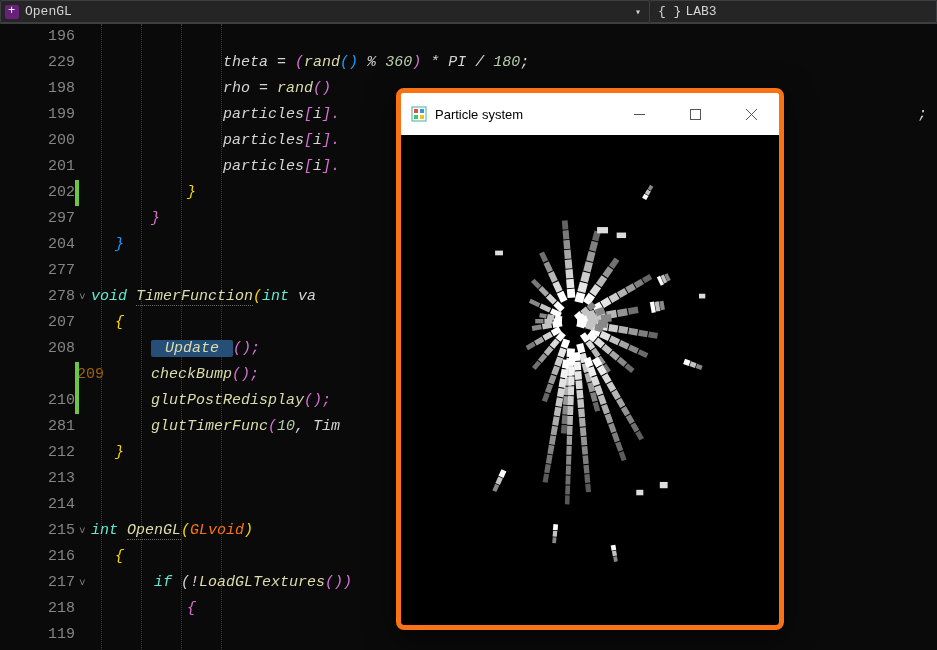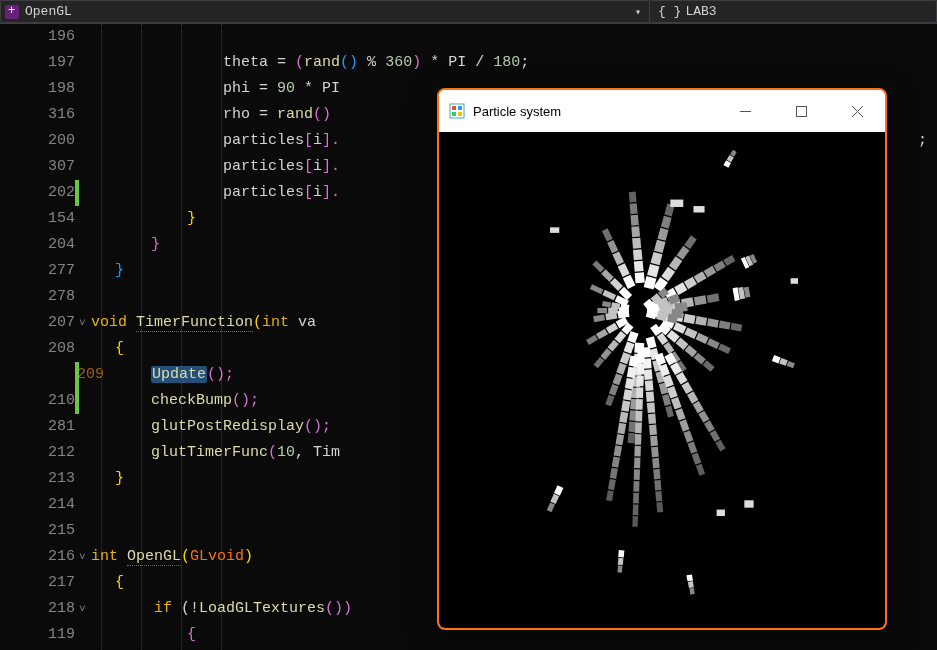--- a/index.html
+++ b/index.html
@@ -229,7 +229,7 @@
 <div class="editor">
   <div class="gutter" id="gutter">
       <div class="line">196</div>
-      <div class="line">197</div>
+      <div class="line">229</div>
       <div class="line">198</div>
       <div class="line">316</div>
       <div class="line">200</div>

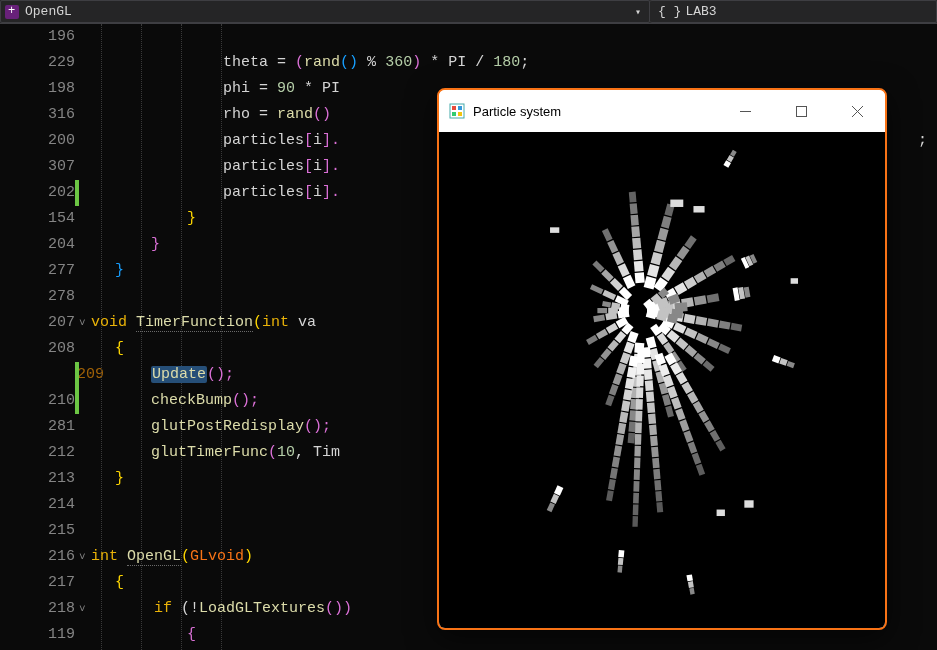--- a/index.html
+++ b/index.html
@@ -116,6 +116,7 @@
       line-height: 26px;
       white-space: pre;
       position: relative;
+      font-style: italic;
     }
     
     .indent-guides {

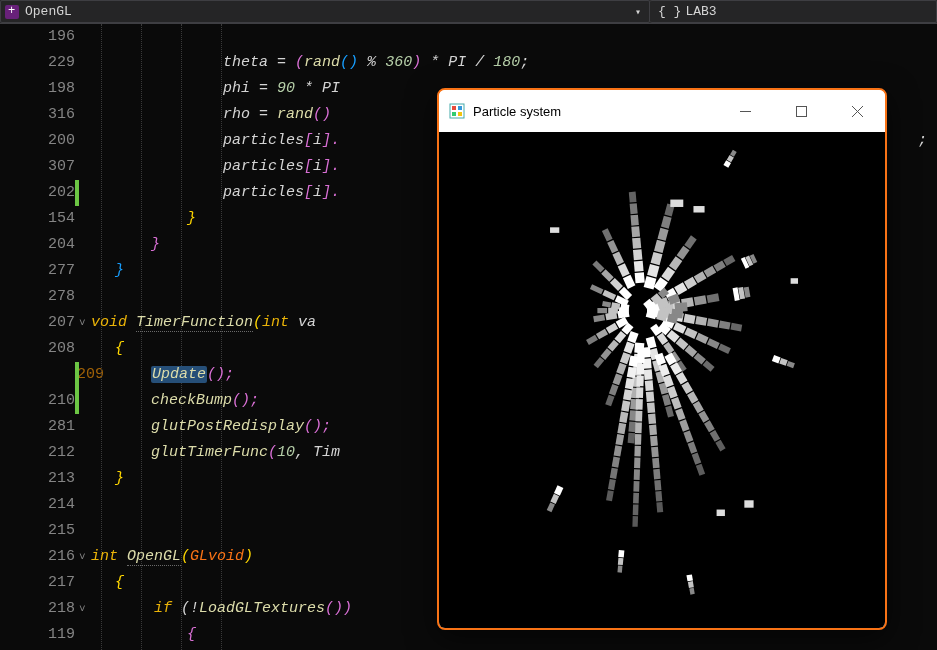--- a/index.html
+++ b/index.html
@@ -271,7 +271,6 @@
 
     <div class="code-line">                <span class="var">theta</span><span class="op"> = </span><span class="brace">(</span><span class="fn">rand</span><span class="brace3">()</span><span class="op"> % </span><span class="num">360</span><span class="brace">)</span><span class="op"> * </span><span class="var">PI</span><span class="op"> / </span><span class="num">180</span><span class="semi">;</span></div>
 
-    <div class="code-line">                <span class="var">phi</span><span class="op"> = </span><span class="num">90</span><span class="op"> * </span><span class="var">PI</span></div>
 
     <div class="code-line">                <span class="var">rho</span><span class="op"> = </span><span class="fn">rand</span><span class="brace">()</span></div>
 

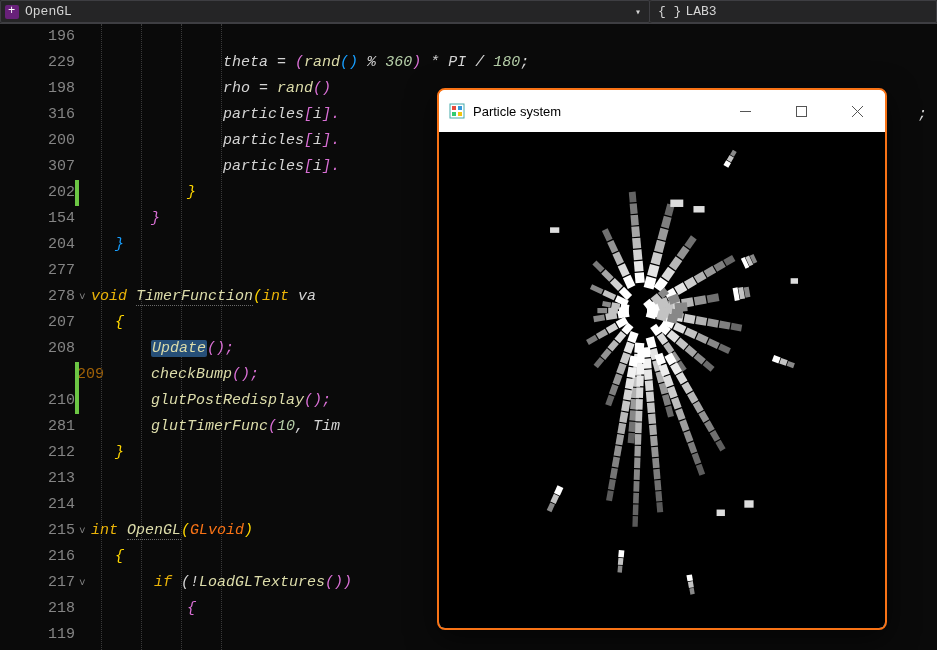--- a/index.html
+++ b/index.html
@@ -232,7 +232,7 @@
       <div class="line">196</div>
       <div class="line">229</div>
       <div class="line">198</div>
-      <div class="line">316</div>
+      <div class="line">199</div>
       <div class="line">200</div>
       <div class="line">307</div>
       <div class="line">202</div>

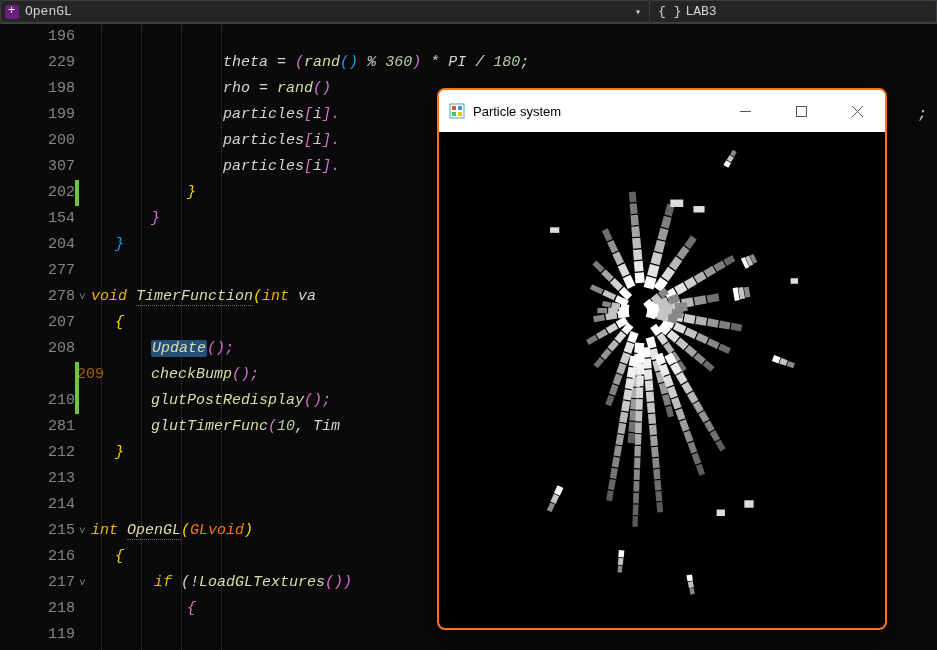--- a/index.html
+++ b/index.html
@@ -159,14 +159,13 @@
       position: absolute;
       left: 396px;
       top: 88px;
-      width: 450px;
+      width: 388px;
       height: 542px;
       background: #ffffff;
-      border: 2px solid #f97316;
+      border: 5px solid #f97316;
       border-radius: 8px;
       box-shadow: 0 8px 30px rgba(0,0,0,0.6);
       overflow: hidden;
-      margin-left: 41px;
     }
     .titlebar {
       height: 42px;

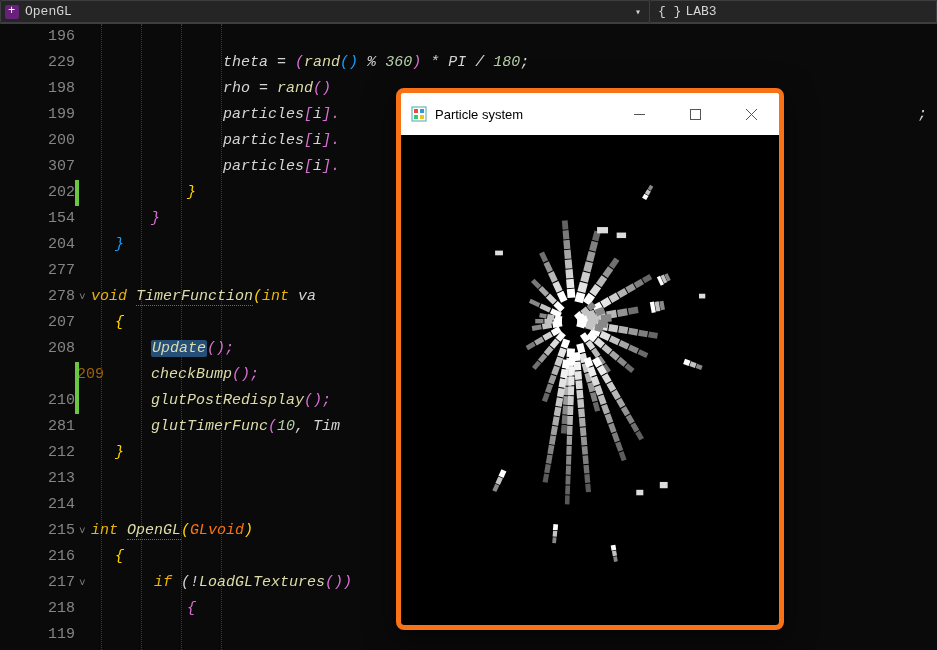--- a/index.html
+++ b/index.html
@@ -233,7 +233,7 @@
       <div class="line">198</div>
       <div class="line">199</div>
       <div class="line">200</div>
-      <div class="line">307</div>
+      <div class="line">201</div>
       <div class="line">202</div>
       <div class="line">154</div>
       <div class="line">204</div>

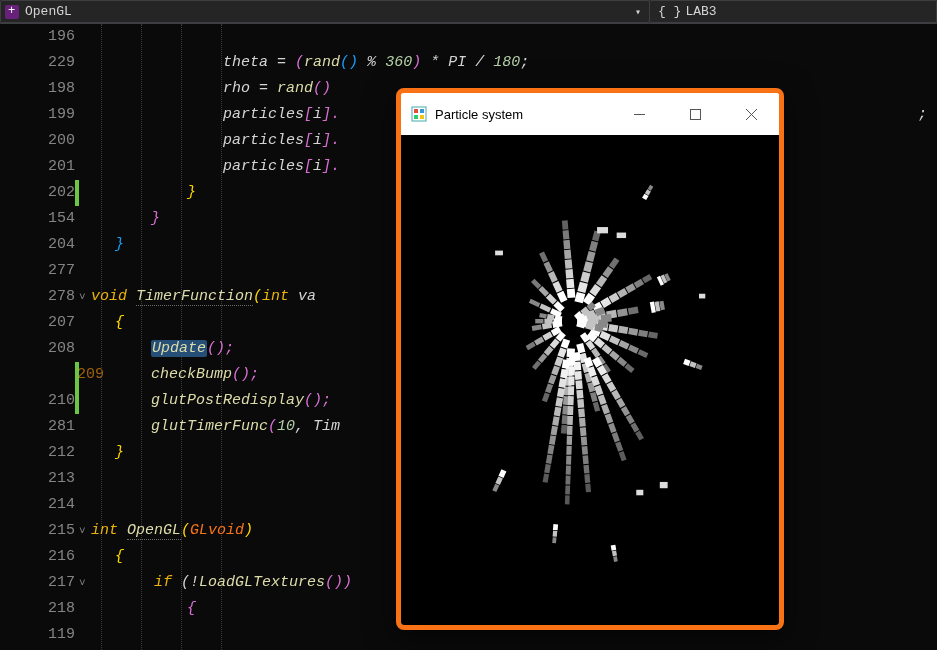--- a/index.html
+++ b/index.html
@@ -235,7 +235,7 @@
       <div class="line">200</div>
       <div class="line">201</div>
       <div class="line">202</div>
-      <div class="line">154</div>
+      <div class="line">297</div>
       <div class="line">204</div>
       <div class="line">277</div>
       <div class="line">278</div>

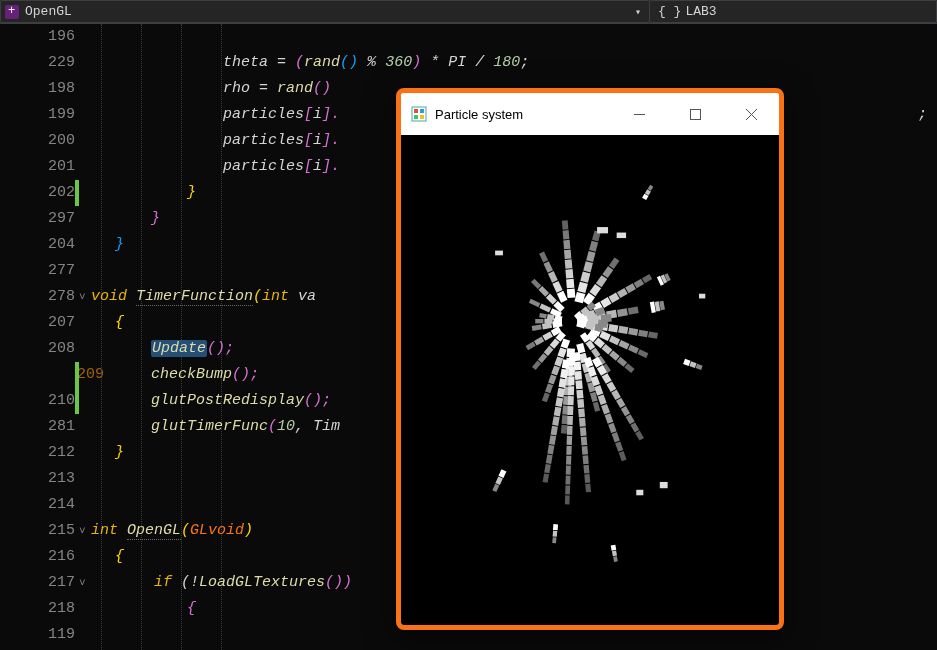--- a/index.html
+++ b/index.html
@@ -140,7 +140,7 @@
       cursor: pointer;
     }
     
-    .kw { color: #eab308; }
+    .kw { color: #5eead4; }
     .fn { color: #dcdcaa; }
     .num { color: #b5cea8; }
     .op { color: #d4d4d4; }

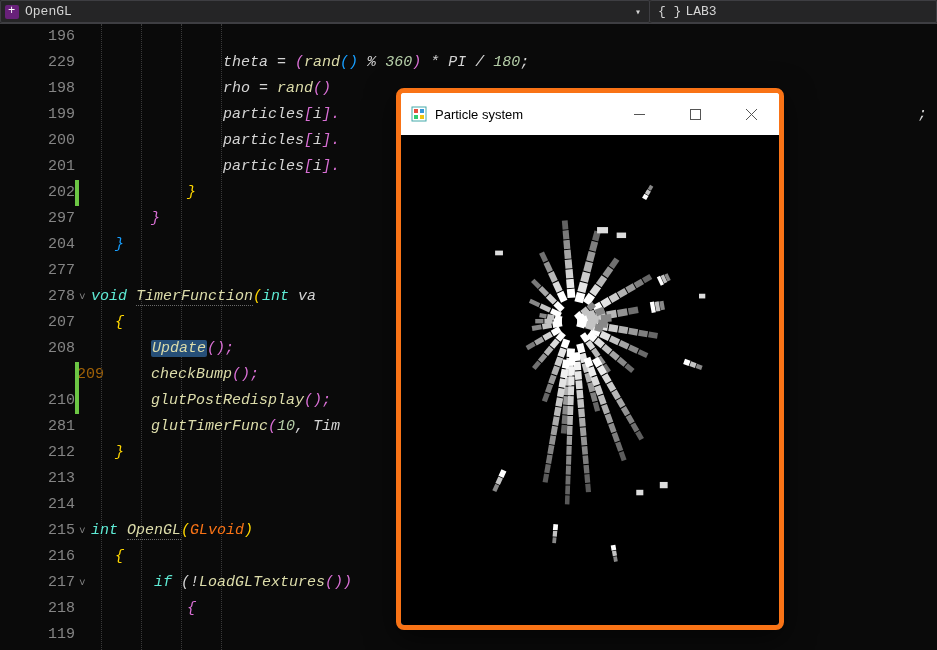--- a/index.html
+++ b/index.html
@@ -150,7 +150,7 @@
     .type { color: #f97316; }
     .var { color: #d4d4d4; }
     .semi { color: #d4d4d4; }
-    .sel { background: #264f78; border-radius: 2px; padding: 0 1px;}
+    .sel { background: #264f78; border-radius: 2px; padding: 0 14px;}
     .current-ln { color: #a16207; padding-left: 29px; }
     .dotted { border-bottom: 1px dotted #6a6a6a; }
 

